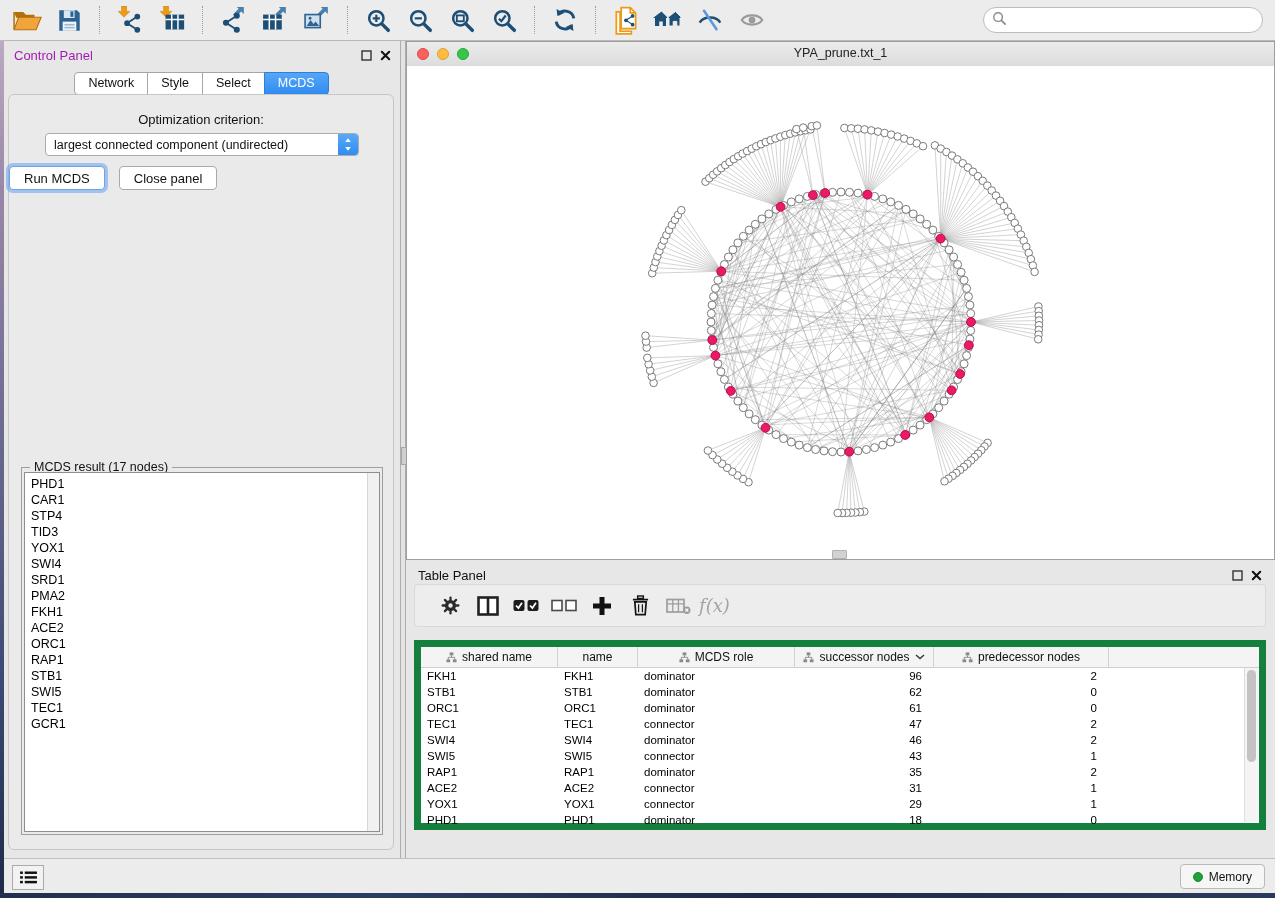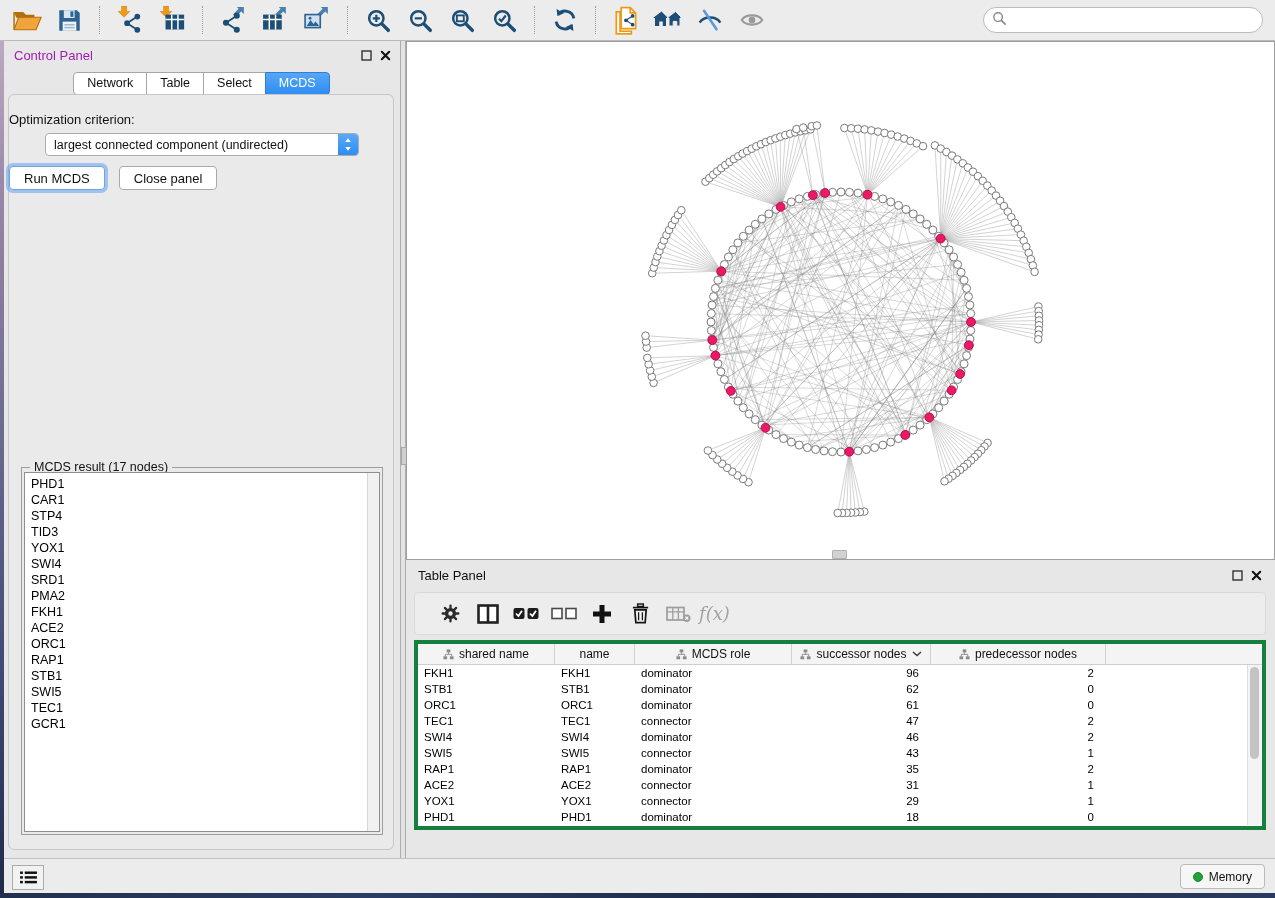--- a/index.html
+++ b/index.html
@@ -323,6 +323,12 @@
     </div>
 
   <div class="network-panel">
+    <div class="nw-titlebar">
+      <div class="tl red"></div>
+      <div class="tl yel"></div>
+      <div class="tl grn"></div>
+      <div class="nw-title">YPA_prune.txt_1</div>
+    </div>
     <div class="nw-canvas">
       <svg id="net-svg" width="867" height="493">
           <g stroke="#7e7e7e" stroke-width="0.9" stroke-opacity="0.33">

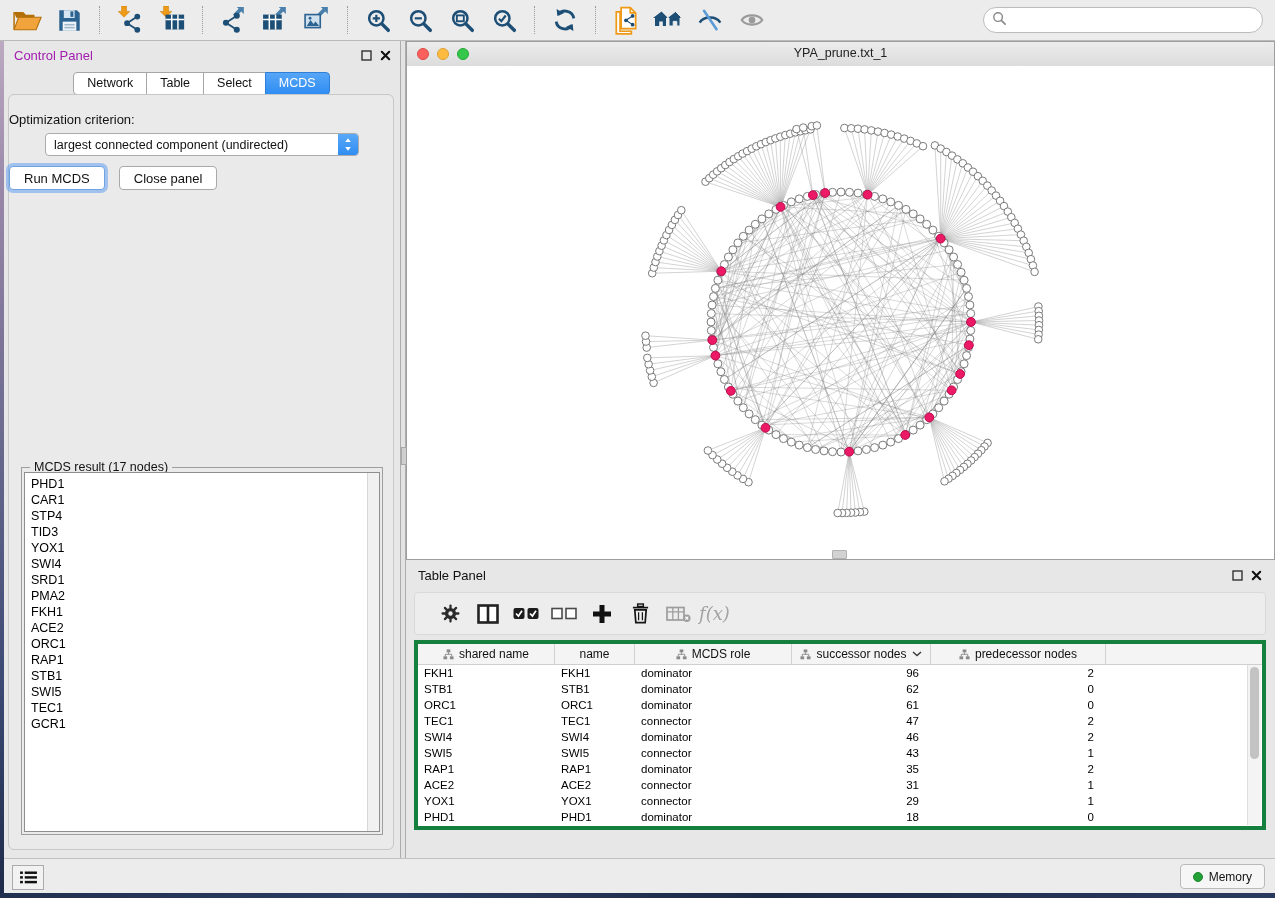--- a/index.html
+++ b/index.html
@@ -272,7 +272,7 @@
       </div>
     <div class="cp-tabs" id="cp-tabs">
         <div class="seg-tab">Network</div>
-        <div class="seg-tab">Table</div>
+        <div class="seg-tab">Style</div>
         <div class="seg-tab">Select</div>
         <div class="seg-tab active">MCDS</div>
       </div>

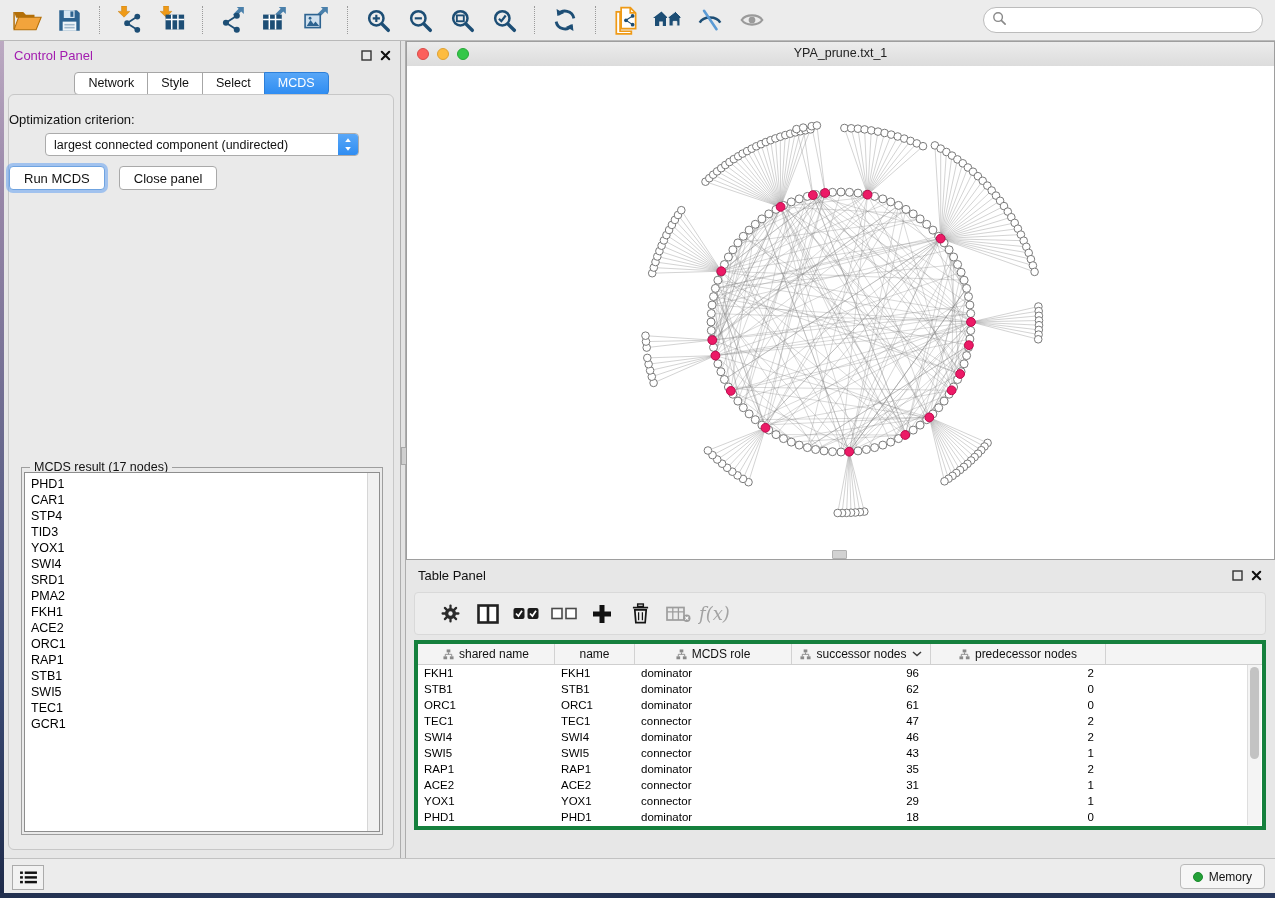--- a/index.html
+++ b/index.html
@@ -30,7 +30,7 @@
   .seg-tab.active{background:linear-gradient(#57a6f7,#2f8df2);border-color:#2d7fd8;color:#fff;text-align:right;}
   .cp-inner{position:absolute;left:4px;top:53px;width:386px;height:756px;background:#EAEAEA;
     border:1px solid #c7c7c7;border-radius:6px;box-sizing:border-box;}
-  .opt-label{position:absolute;left:0;top:17px;width:100%;font-size:13px;color:#111;}
+  .opt-label{position:absolute;left:0;top:17px;width:100%;text-align:center;font-size:13px;color:#111;}
   .cp-select{position:absolute;left:36px;top:38px;width:314px;height:23px;background:#fff;border:1px solid #ababab;
     border-radius:4px;box-sizing:border-box;display:flex;align-items:center;}
   .cp-select .val{flex:1;font-size:12.5px;padding-left:8px;color:#111;white-space:nowrap;overflow:hidden;}

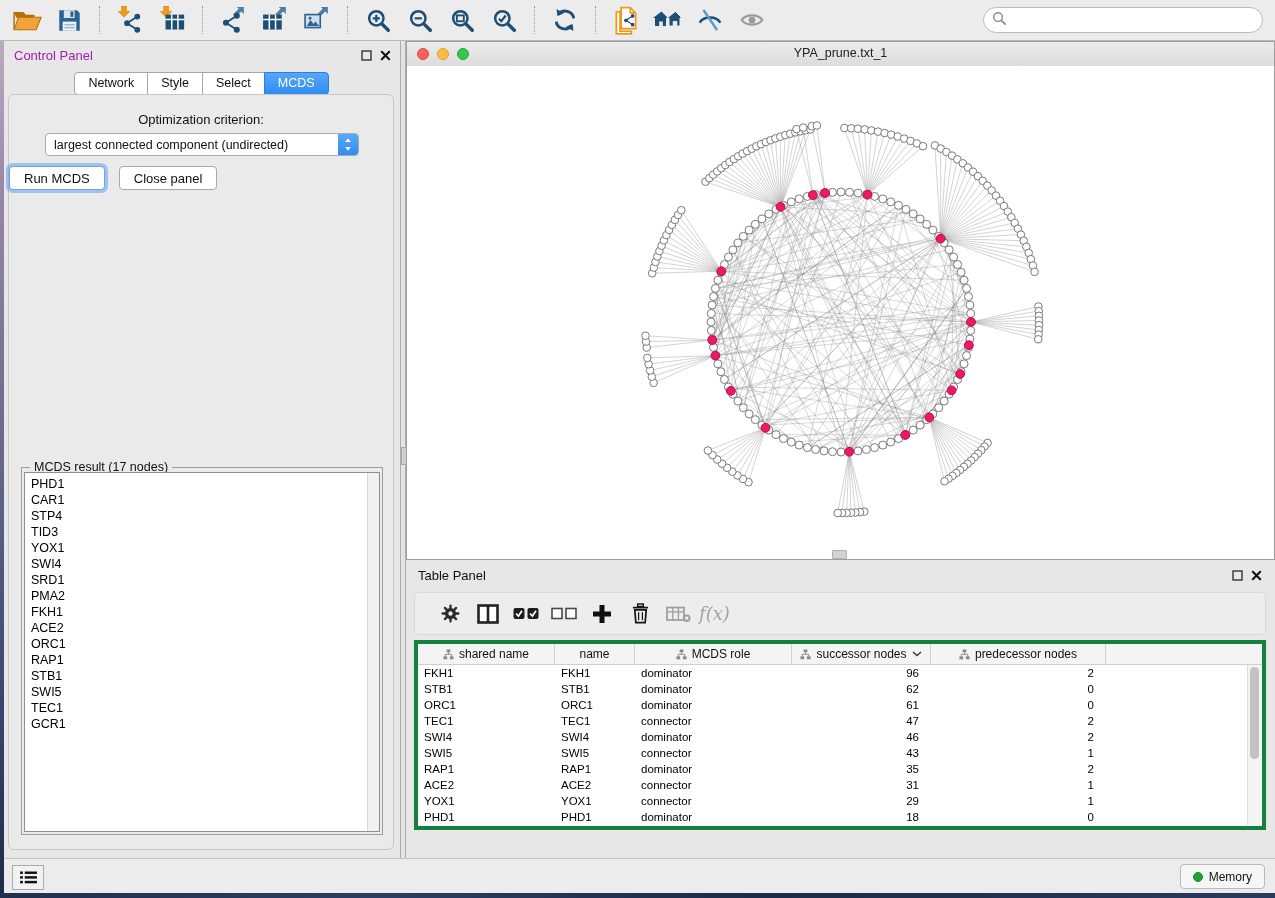--- a/index.html
+++ b/index.html
@@ -65,7 +65,7 @@
   
   .table-panel{position:absolute;left:406px;top:560px;width:869px;height:298px;background:#E7E7E7;box-sizing:border-box;}
   .tp-title{position:absolute;left:12px;top:8px;font-size:13px;color:#111;}
-  .tp-toolbar{position:absolute;left:8px;top:32px;right:9px;height:43px;background:#EDEDED;
+  .tp-toolbar{position:absolute;left:8px;top:24px;right:9px;height:43px;background:#EDEDED;
     border:1px solid #d9d9d9;border-radius:4px;display:flex;align-items:center;padding-left:16px;gap:0;box-sizing:border-box;}
   .tp-tbtn{width:38px;height:30px;display:flex;align-items:center;justify-content:center;}
   .tp-table{position:absolute;left:8px;top:80px;right:9px;height:190px;background:#fff;border:4px solid #15803d;box-sizing:border-box;}

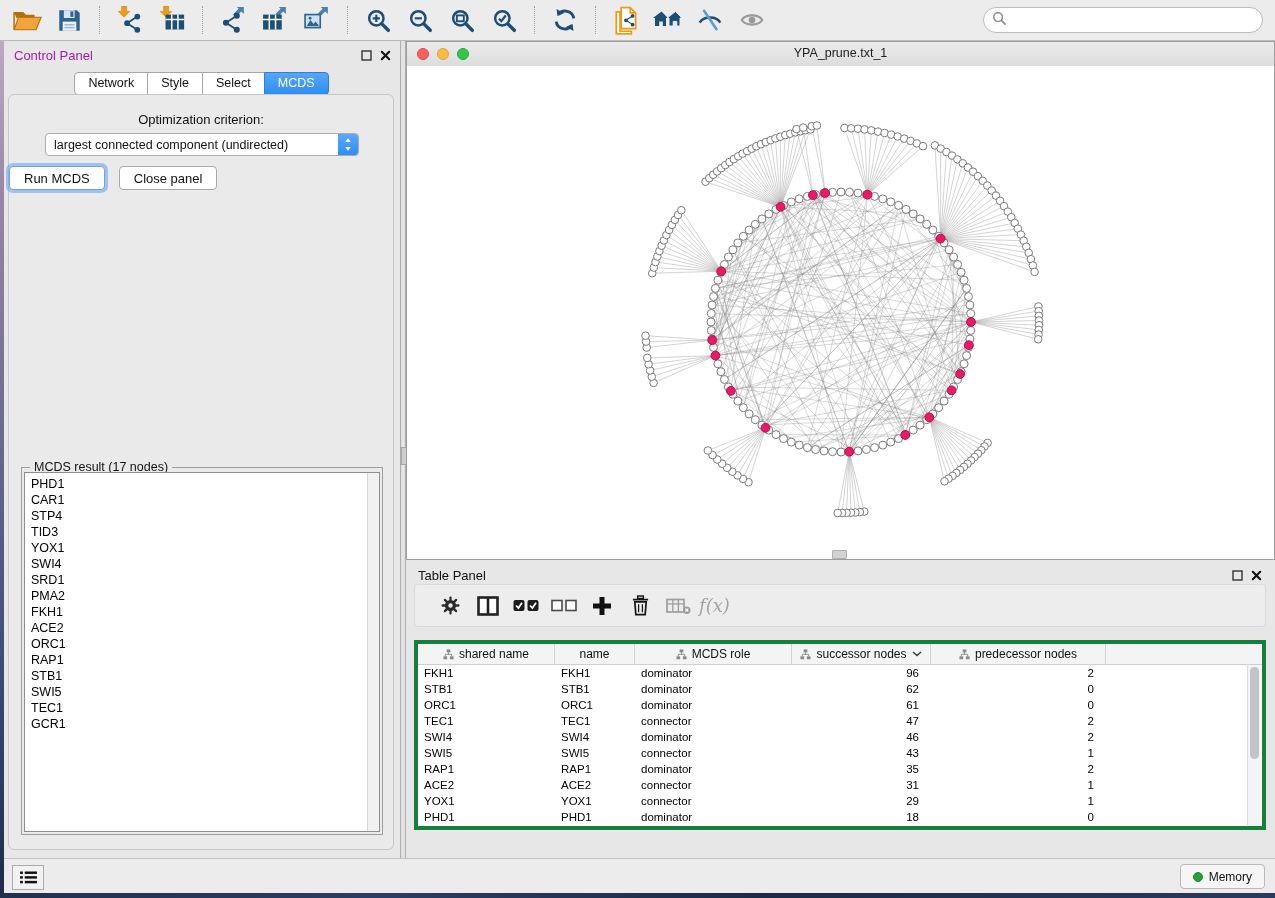--- a/index.html
+++ b/index.html
@@ -68,7 +68,7 @@
   .tp-toolbar{position:absolute;left:8px;top:24px;right:9px;height:43px;background:#EDEDED;
     border:1px solid #d9d9d9;border-radius:4px;display:flex;align-items:center;padding-left:16px;gap:0;box-sizing:border-box;}
   .tp-tbtn{width:38px;height:30px;display:flex;align-items:center;justify-content:center;}
-  .tp-table{position:absolute;left:8px;top:80px;right:9px;height:190px;background:#fff;border:4px solid #15803d;box-sizing:border-box;}
+  .tp-table{position:absolute;left:8px;top:80px;right:9px;height:190px;background:#fff;border:7px solid #15803d;box-sizing:border-box;}
   .thead{display:flex;height:20px;background:#f4f4f4;border-bottom:1px solid #cfcfcf;}
   .th{display:flex;align-items:center;justify-content:center;gap:5px;font-size:12px;color:#111;
     border-right:1px solid #d2d2d2;box-sizing:border-box;}

